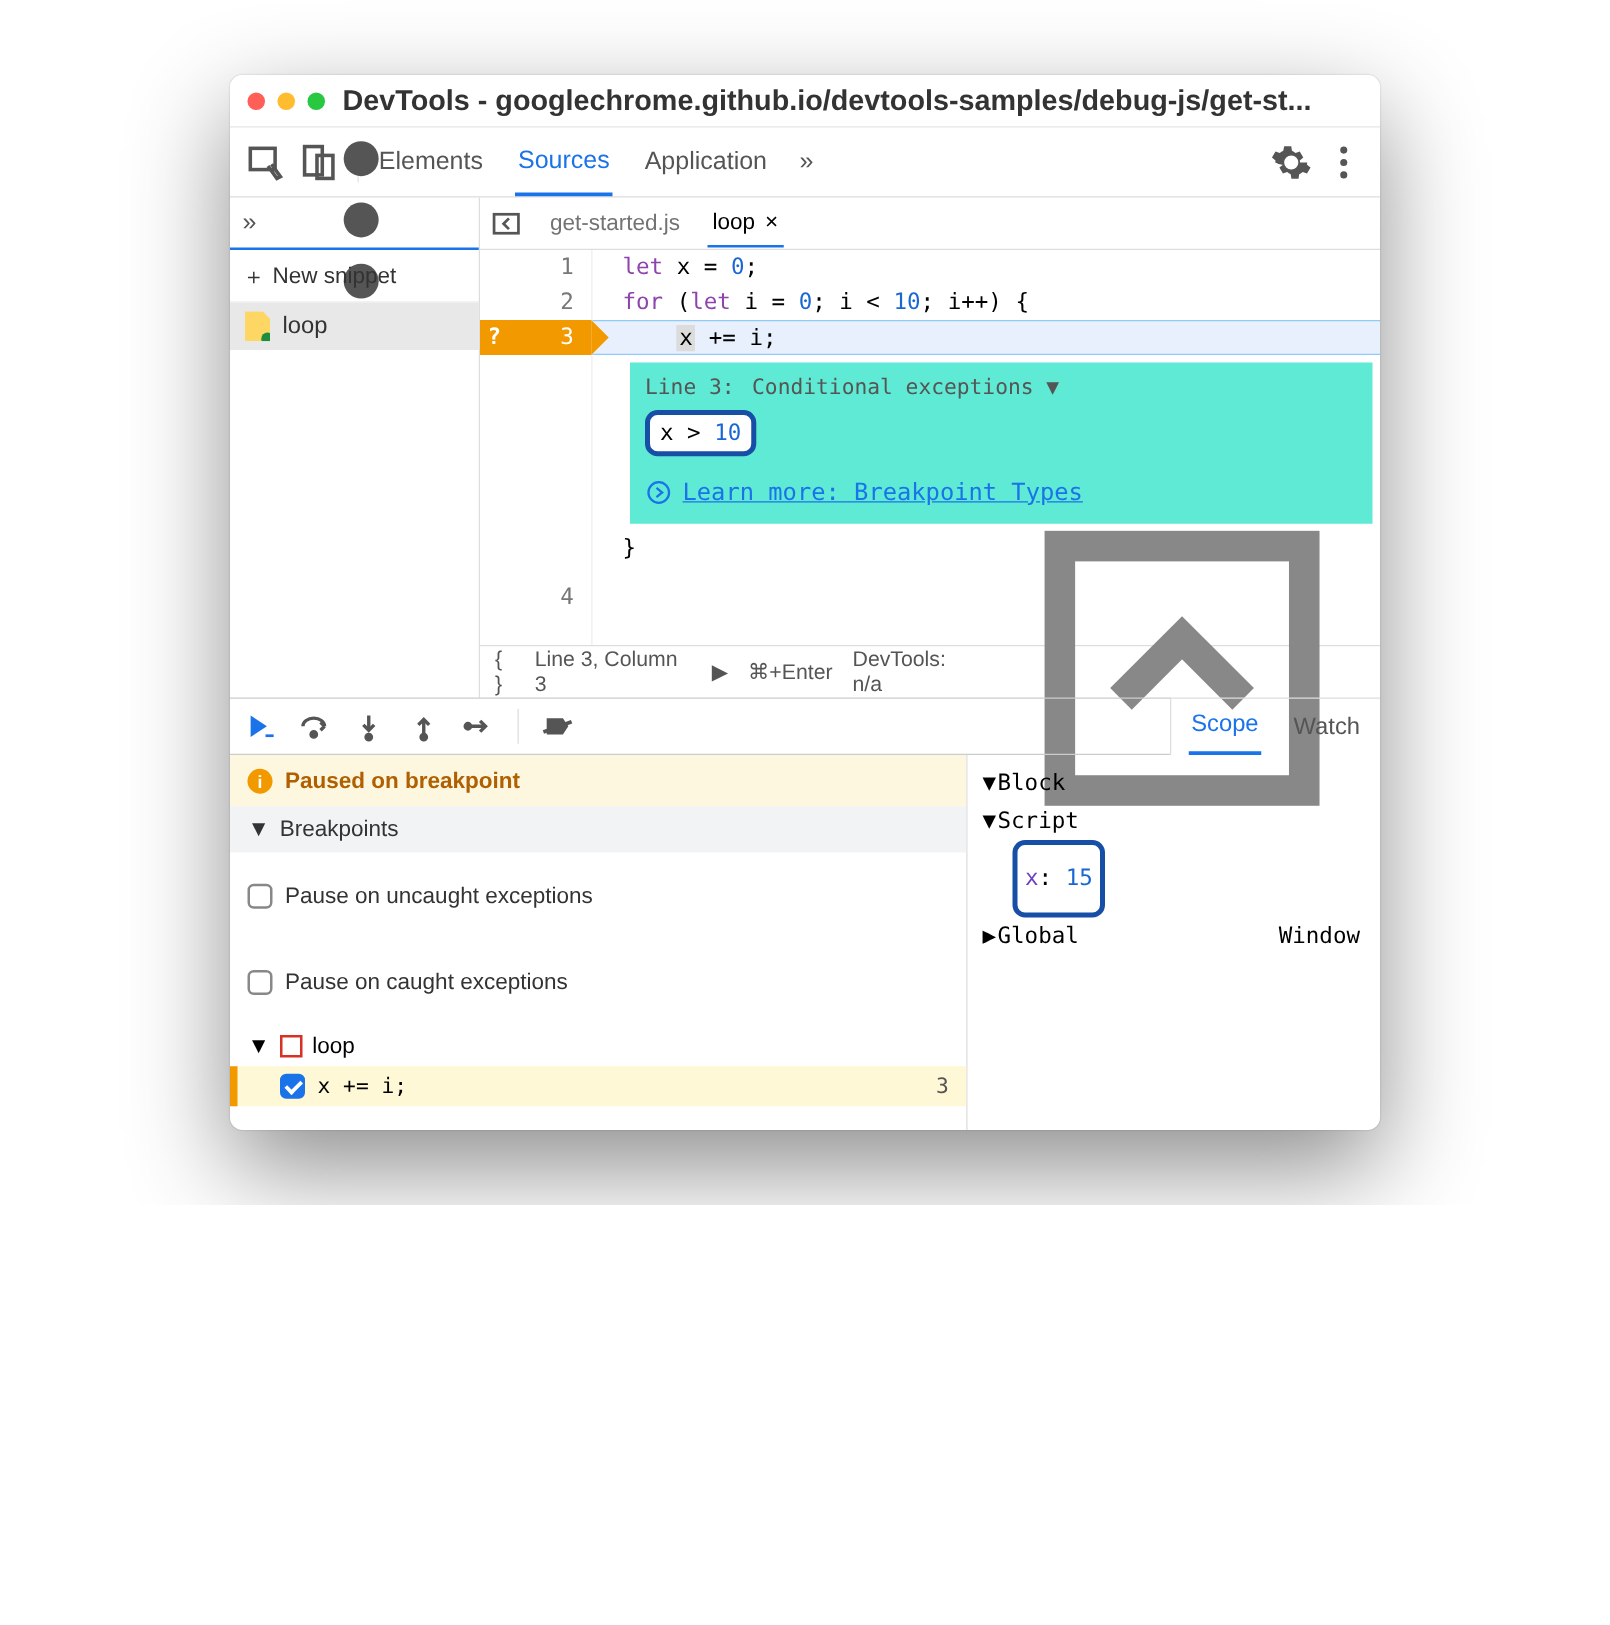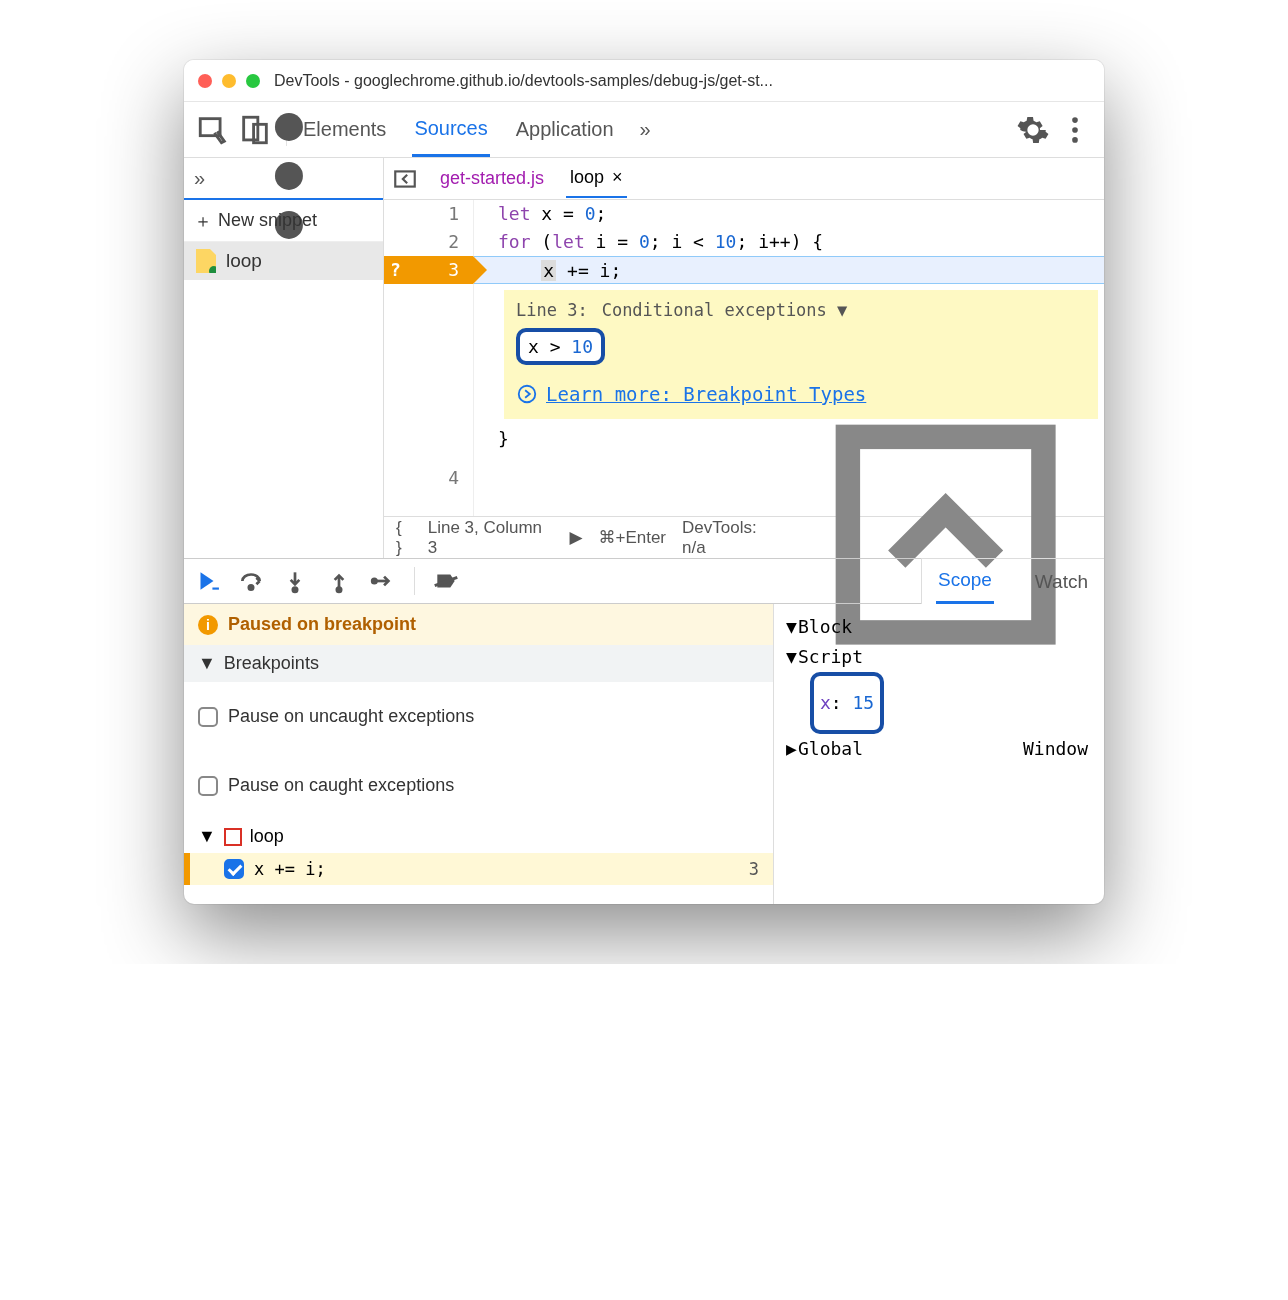--- a/index.html
+++ b/index.html
@@ -35,7 +35,7 @@
 .dot.yellow { background: #febc2e; }
 .dot.green { background: #28c840; }
 .titletext {
-  font-size: 16px; font-weight: 400; color: #333;
+  font-size: 23px; font-weight: 700; color: #333;
   white-space: nowrap; overflow: hidden; text-overflow: ellipsis;
   flex: 1;
 }

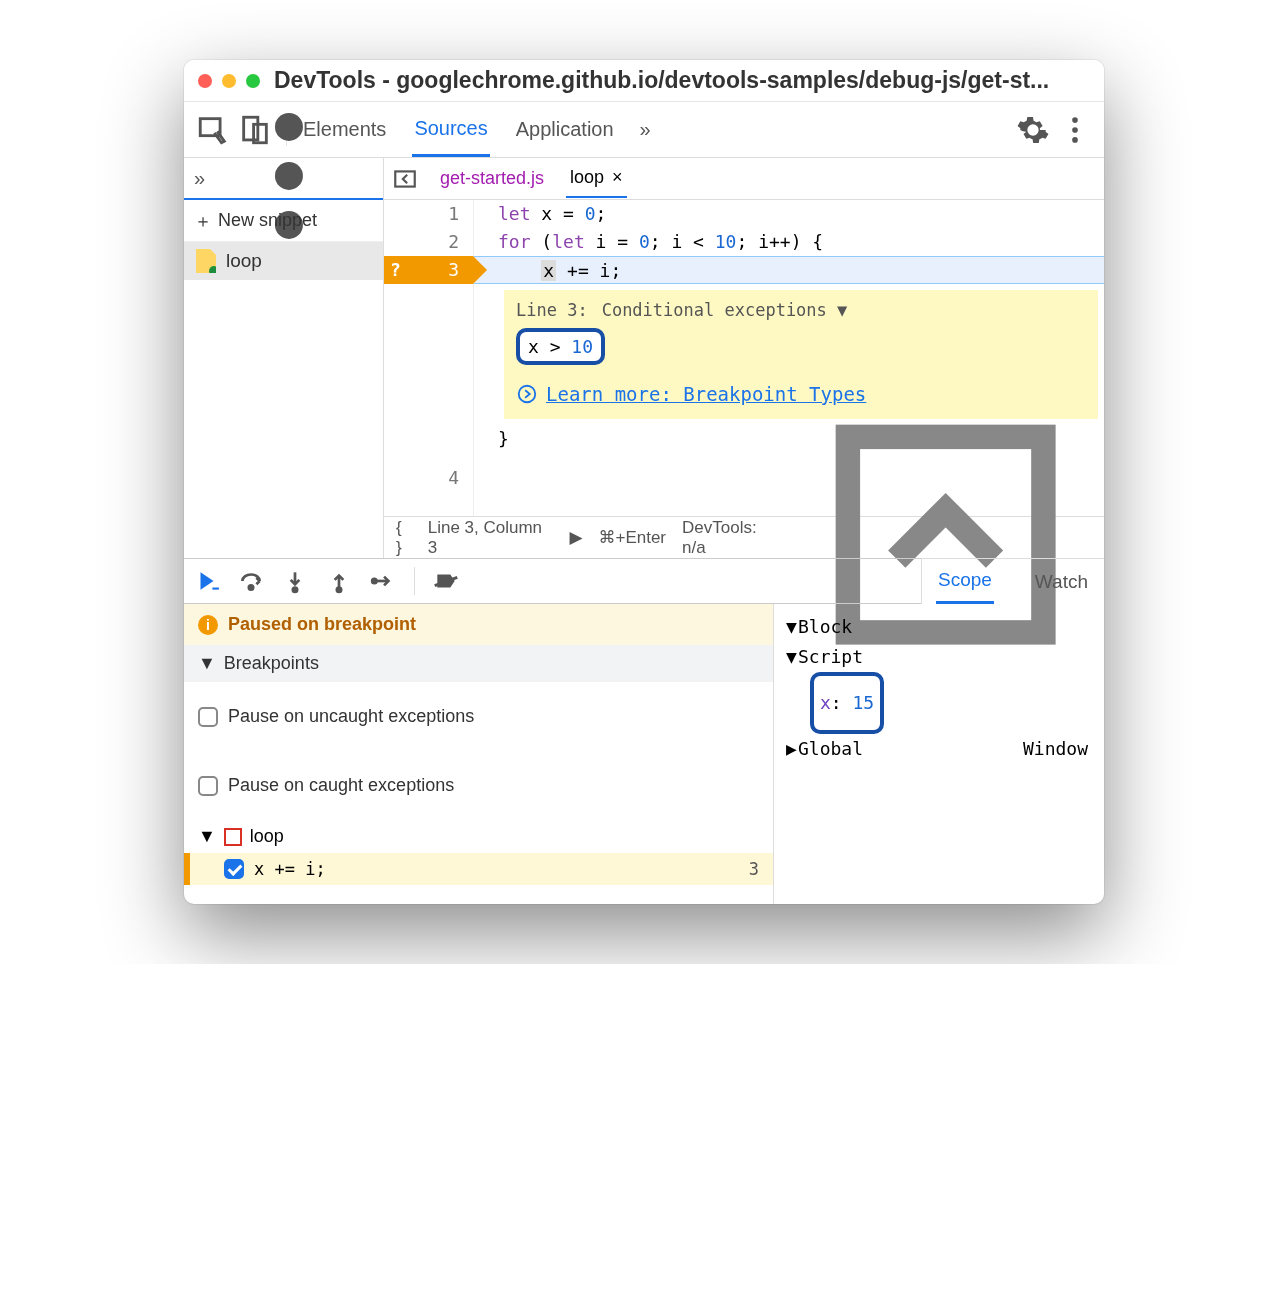--- a/index.html
+++ b/index.html
@@ -82,7 +82,7 @@
   display: flex; align-items: center; height: 42px; border-bottom: 1px solid #ddd;
   padding-left: 8px; gap: 18px; font-size: 18px;
 }
-.editor-tab { display: flex; align-items: center; gap: 8px; padding: 8px 4px; color: #a21caf; cursor: pointer; }
+.editor-tab { display: flex; align-items: center; gap: 8px; padding: 8px 4px; color: #737373; cursor: pointer; }
 .editor-tab.active { border-bottom: 2px solid #1a73e8; color: #000; }
 .nav-icon { width: 26px; height: 26px; color: #555; display:flex; align-items:center; justify-content:center; }
 .code-area { display: flex; flex: 1; font-family: "Menlo","Consolas",monospace; font-size: 18px; }

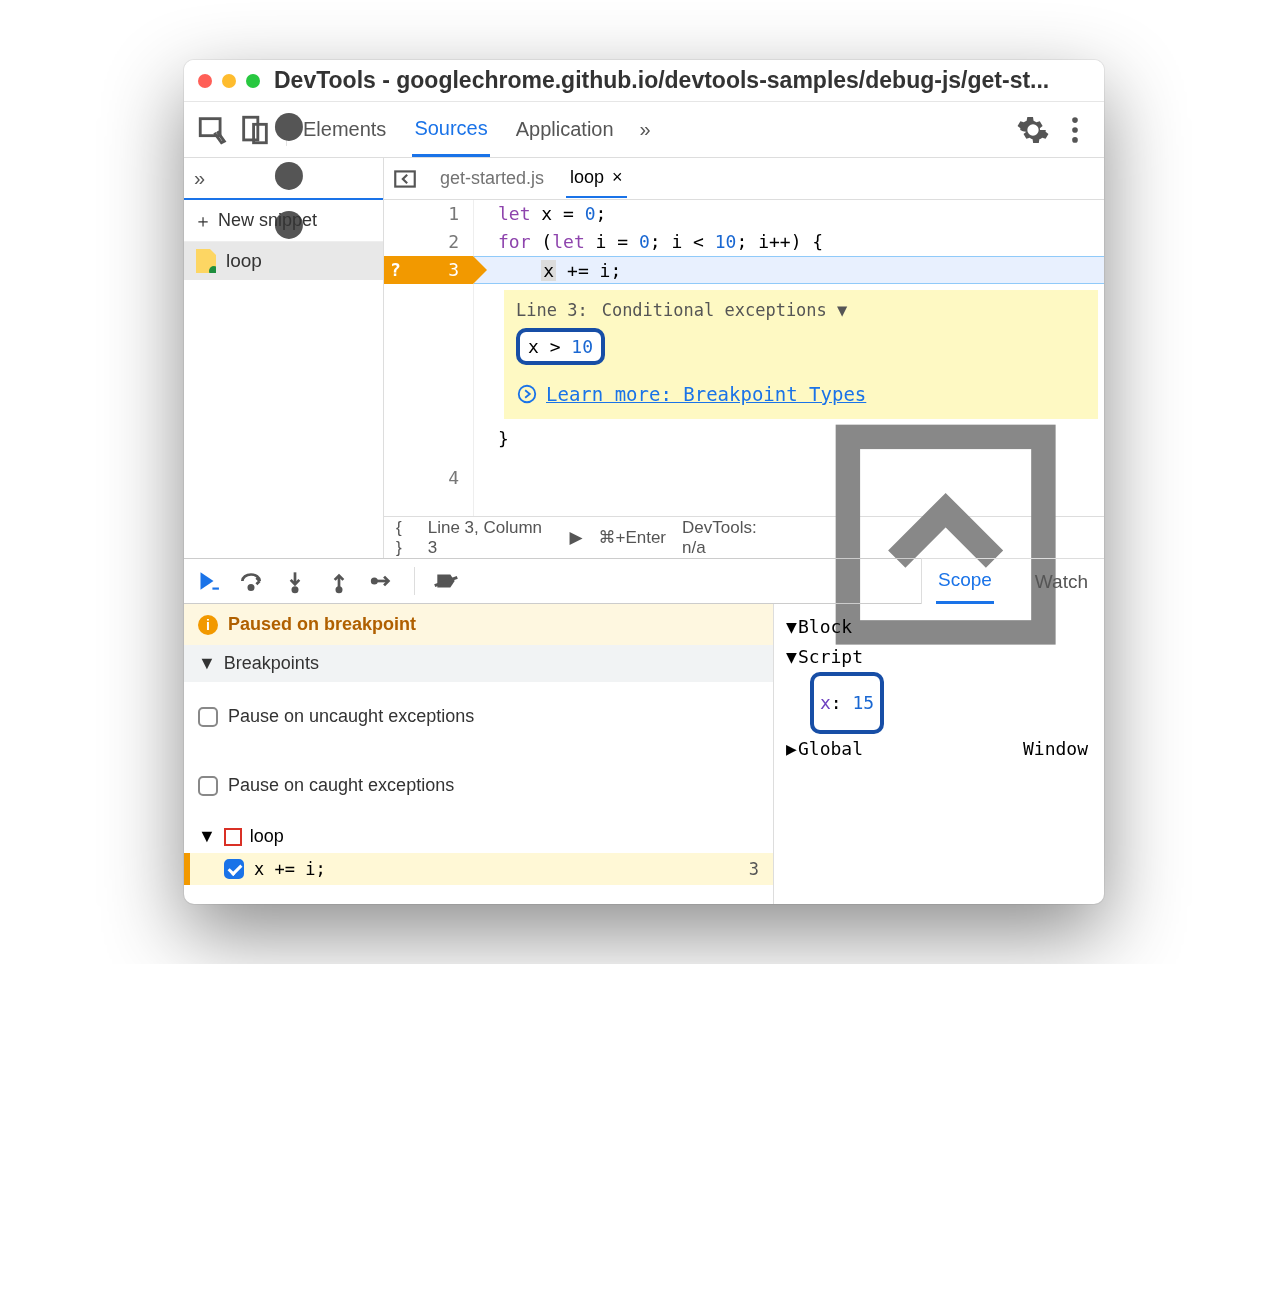--- a/index.html
+++ b/index.html
@@ -104,7 +104,7 @@
 .num { color: #1967d2; }
 .var-hl { background: #dcdcdc; padding: 0 2px; }
 .bp-editor {
-  margin: 6px 6px 6px 30px; background: #fef9c3; padding: 10px 12px 14px; font-family: inherit;
+  margin: 6px 6px 6px 30px; background: #5eead4; padding: 10px 12px 14px; font-family: inherit;
 }
 .bp-editor .head { color: #555; font-size: 17px; margin-bottom: 8px; display: flex; gap: 14px; align-items: center; }
 .bp-cond {

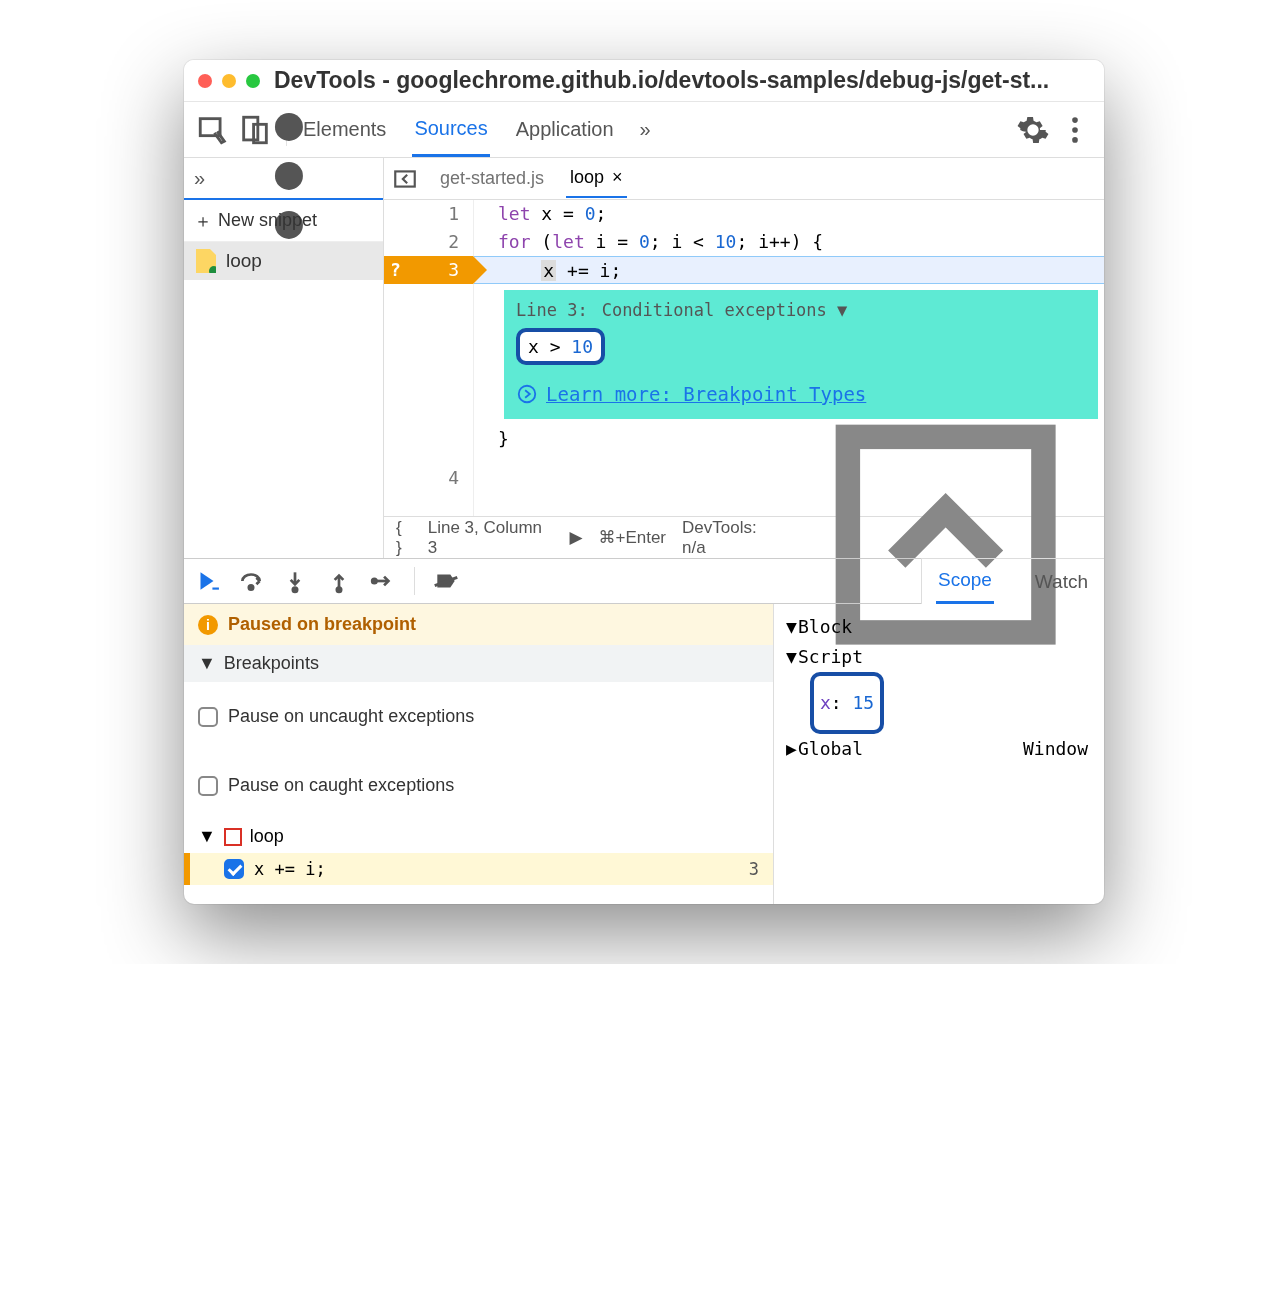--- a/index.html
+++ b/index.html
@@ -163,7 +163,7 @@
 .bp-hit .linenum { margin-left: auto; color: #555; }
 .lower-right { width: 330px; display:flex; flex-direction:column; }
 .scope-tabs {
-  display: flex; gap: 39px; padding: 0 14px; height: 46px; align-items: center;
+  display: flex; gap: 24px; padding: 0 14px; height: 46px; align-items: center;
   border-top: 1px solid #ddd; font-size: 19px;
 }
 .scope-tab { padding: 10px 2px; color: #555; cursor:pointer; }

